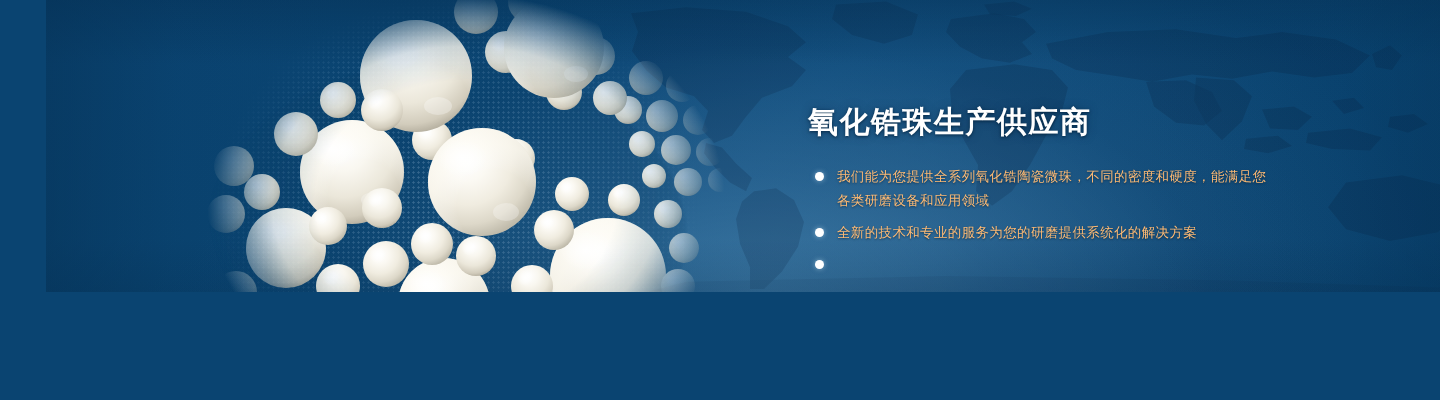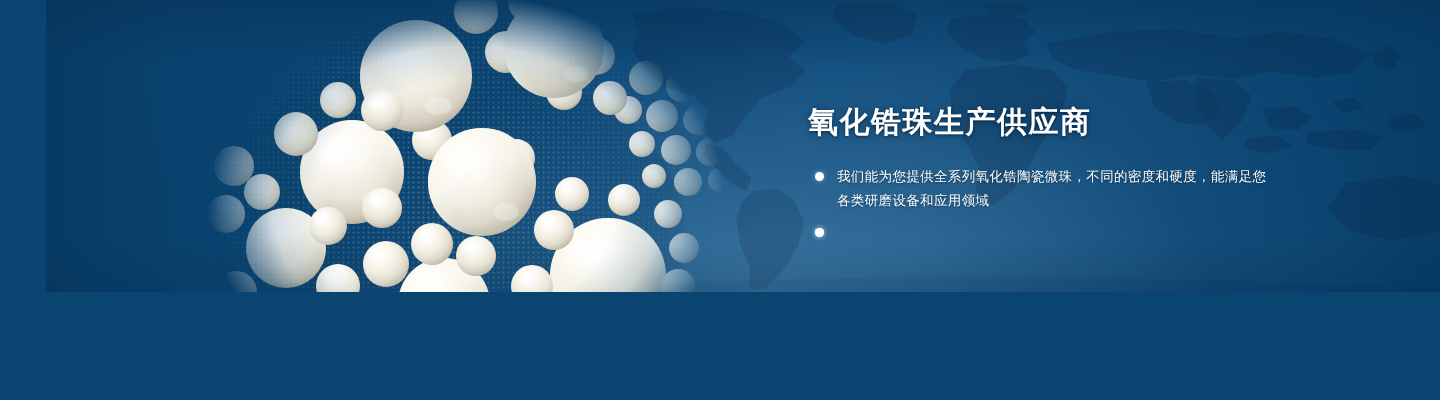--- a/index.html
+++ b/index.html
@@ -97,7 +97,7 @@
     margin-bottom:9px;
     font-size:13.5px;
     line-height:1.72;
-    color:#ffffff;
+    color:#fdba74;
     letter-spacing:0.35px;
     text-shadow:0 1px 2px rgba(2,28,52,0.6);
   }

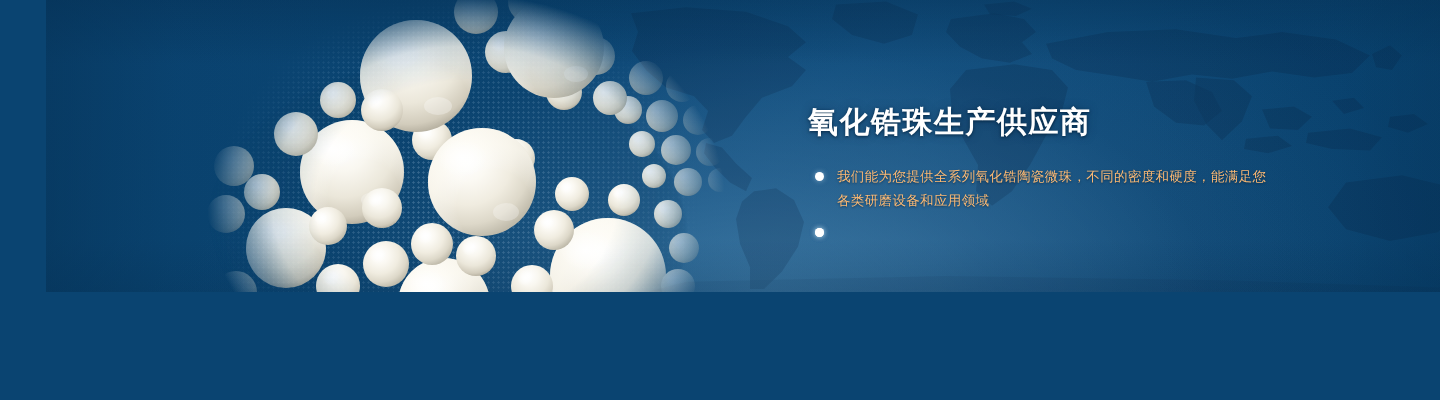--- a/index.html
+++ b/index.html
@@ -376,6 +376,7 @@
       </li>
       <li class="bullet">
         <span class="dot"></span>
+        <span>全新的技术和专业的服务为您的研磨提供系统化的解决方案</span>
       </li>
       <li class="bullet">
         <span class="dot"></span>

